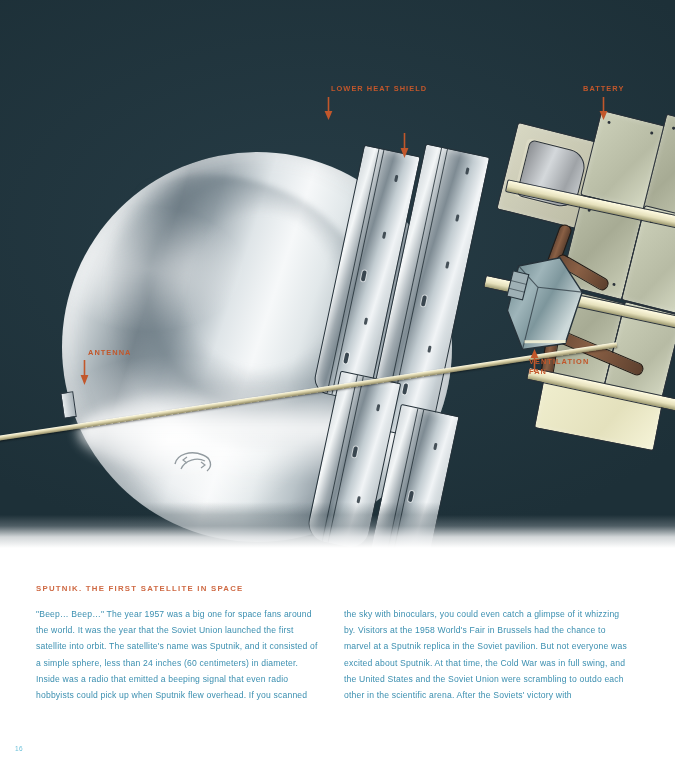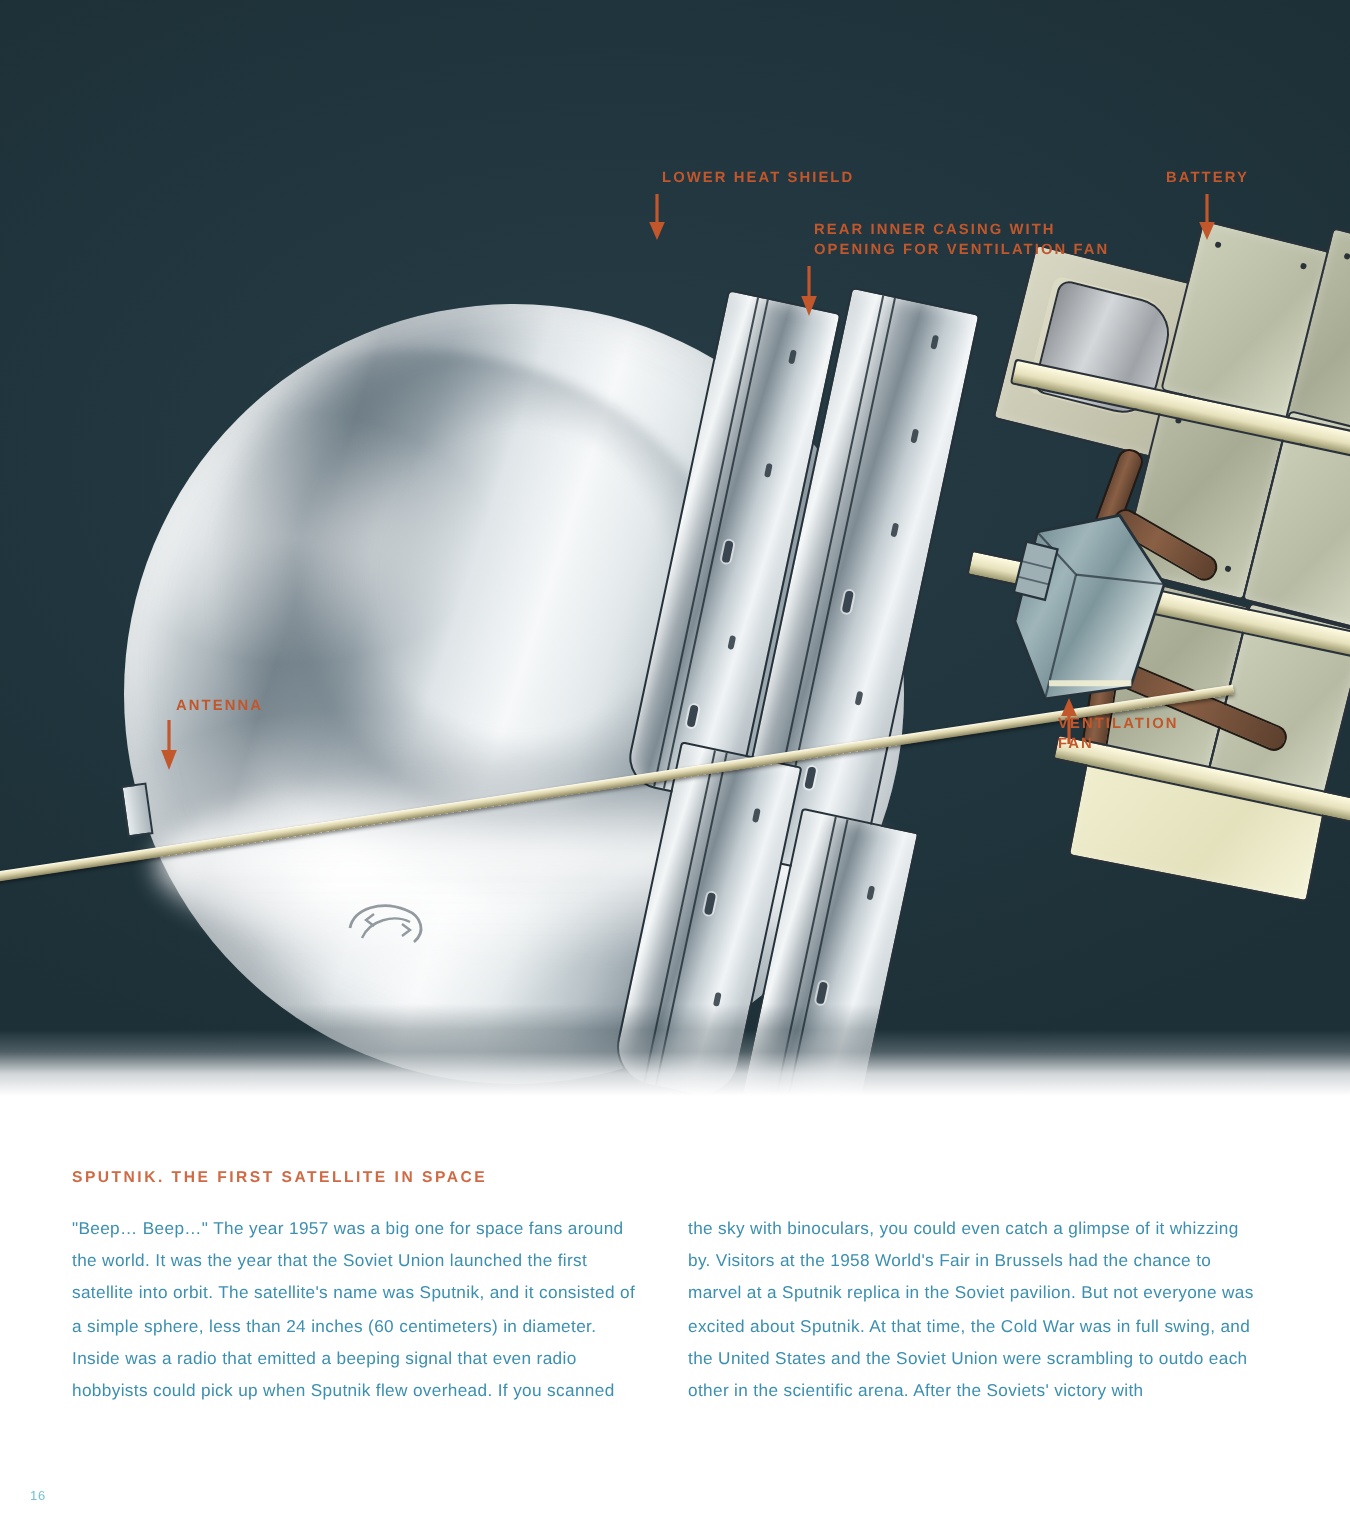--- a/index.html
+++ b/index.html
@@ -395,8 +395,6 @@
       <path d="M0.6 14 L4.5 23 L8.4 14 Z" fill="#c2572b"></path>
     </svg>
 
-    <div class="callout" style="left:407px; top:110px;">REAR INNER CASING WITH
-OPENING FOR VENTILATION FAN</div>
     <svg class="arrow" style="left:400px; top:133px; height:26px;" viewBox="0 0 9 26">
       <path d="M4.5 0 V17" stroke="#c2572b" stroke-width="1.6"></path>
       <path d="M0.6 15 L4.5 25 L8.4 15 Z" fill="#c2572b"></path>

